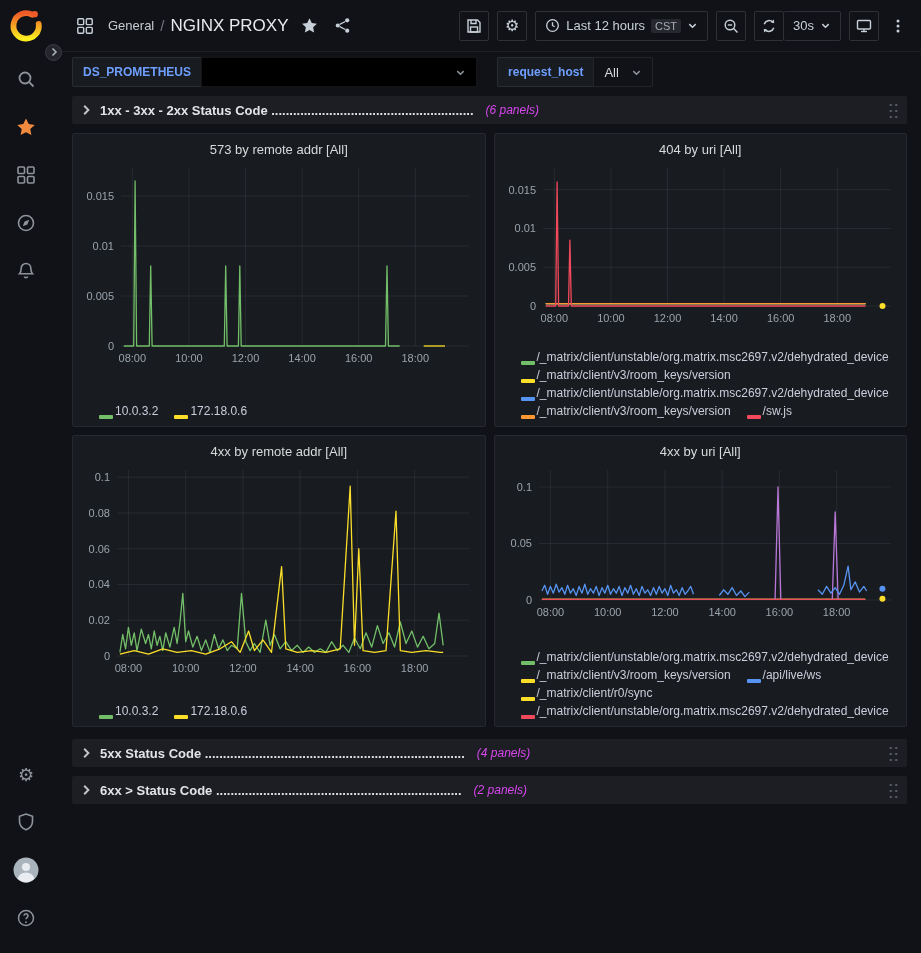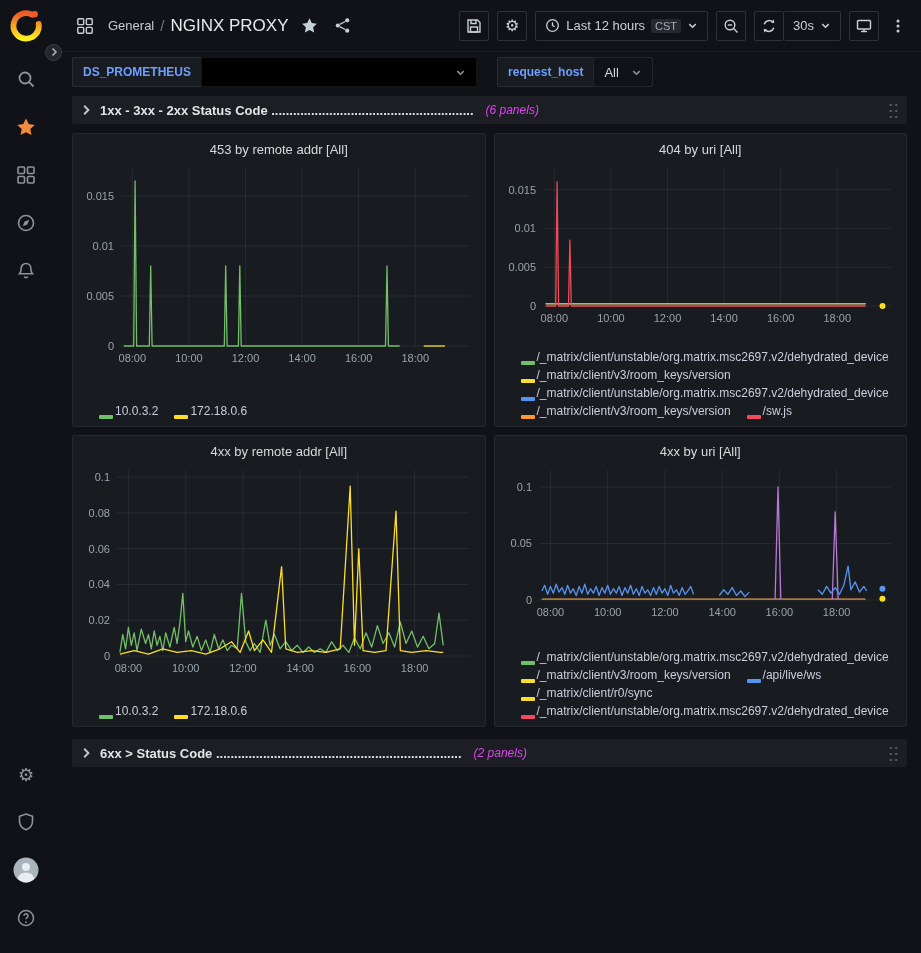--- a/index.html
+++ b/index.html
@@ -297,7 +297,7 @@
 
       <div class="panels">
         <section class="panel">
-          <h2 class="panel-title">453 by remote addr [All]</h2>
+          <h2 class="panel-title">573 by remote addr [All]</h2>
           <div class="chart"><svg width="396" height="206">
                 <line x1="51.31707317073172" x2="51.31707317073172" y1="6" y2="184" stroke="rgba(204,204,220,0.09)"></line>
                 <text x="51.31707317073172" y="200" text-anchor="middle" fill="#9aa3ad" font-size="11">08:00</text>

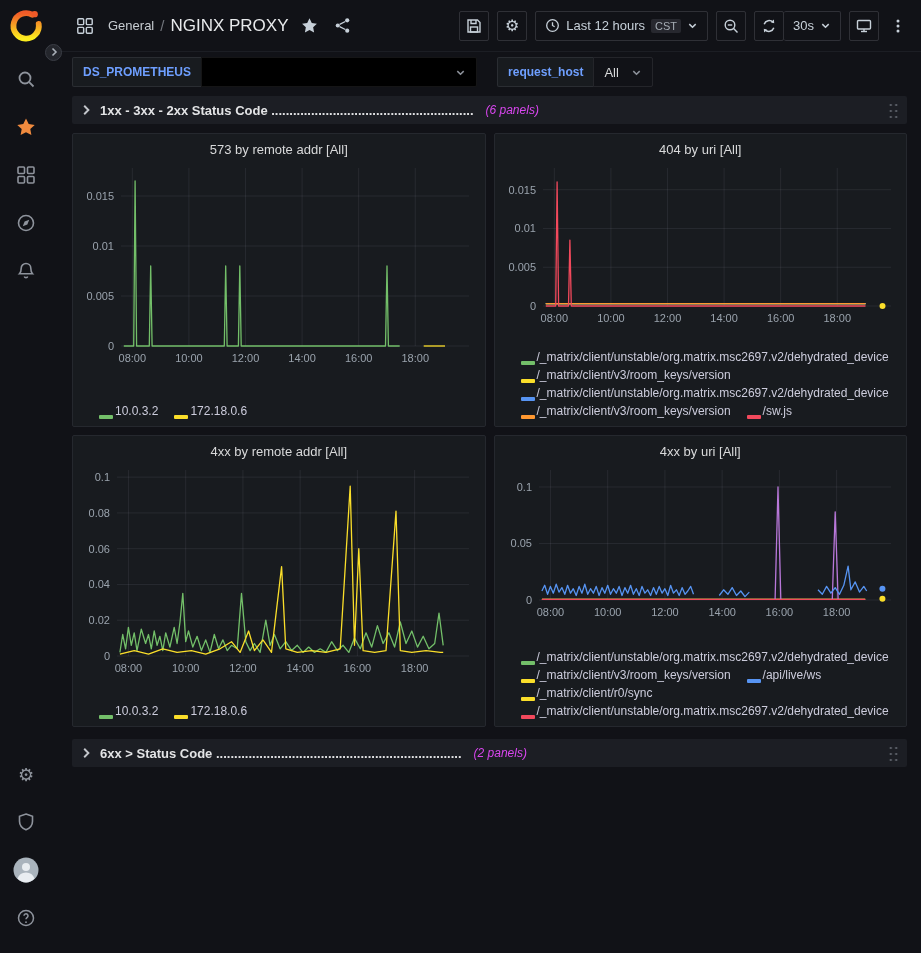--- a/index.html
+++ b/index.html
@@ -481,6 +481,16 @@
         </section>
       </div>
 
+      <div class="row-head">
+        <span class="chev">
+          <svg width="12" height="12" viewb="0 0 10 10" viewBox="0 0 10 10" fill="none" stroke="currentColor" stroke-width="1.6">
+              <path d="M3.5 1.5L7 5 3.5 8.5"></path>
+            </svg>
+        </span>
+        <span class="row-title">5xx Status Code ........................................................................</span>
+        <span class="row-count">(4 panels)</span>
+        <span class="row-handle"></span>
+      </div>
 
       <div class="row-head">
         <span class="chev">

